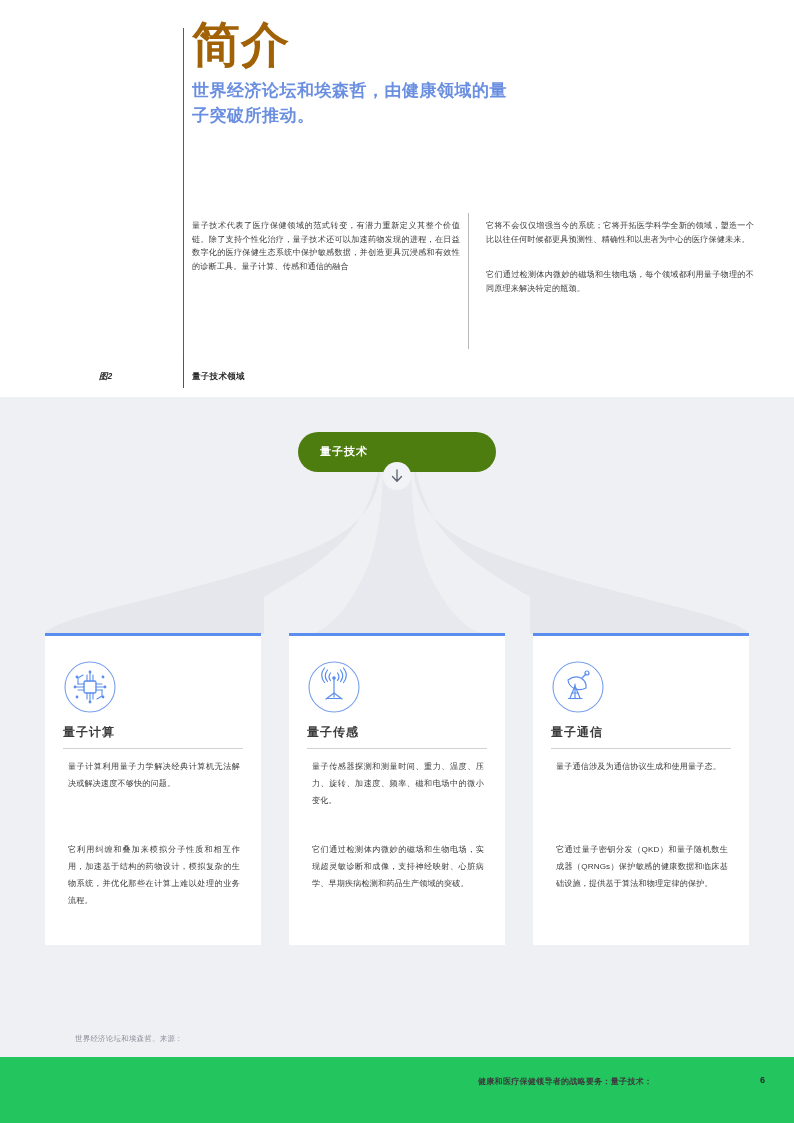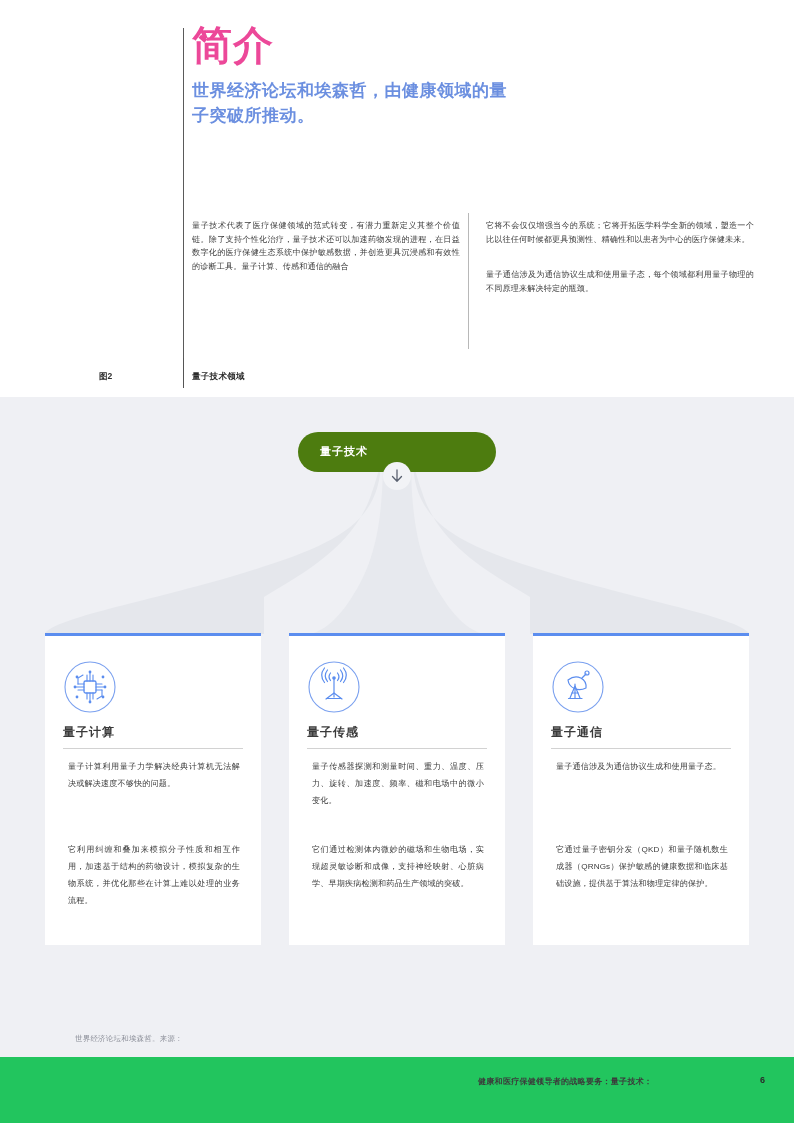--- a/index.html
+++ b/index.html
@@ -42,10 +42,10 @@
     width: 420px;
   }
   #page-title {
-    font-size: 40px;
+    font-size: 48px;
     line-height: 46px;
     font-weight: 700;
-    color: #ec4899;
+    color: #a16207;
     letter-spacing: 1px;
     margin: 0;
   }

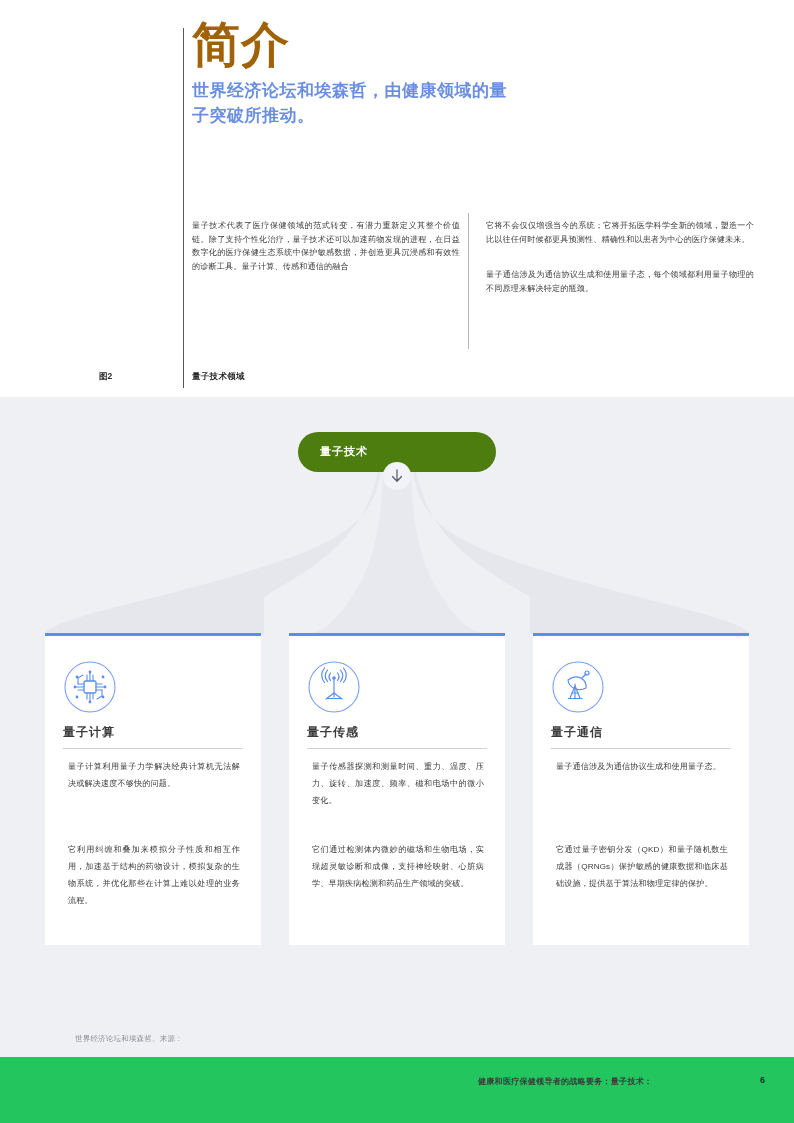--- a/index.html
+++ b/index.html
@@ -286,7 +286,7 @@
 
     <div class="body-col" id="body-col-right">
       <p>它将不会仅仅增强当今的系统；它将开拓医学科学全新的领域，塑造一个比以往任何时候都更具预测性、精确性和以患者为中心的医疗保健未来。</p>
-      <p>量子通信涉及为通信协议生成和使用量子态，每个领域都利用量子物理的不同原理来解决特定的瓶颈。</p>
+      <p>它们通过检测体内微妙的磁场和生物电场，每个领域都利用量子物理的不同原理来解决特定的瓶颈。</p>
     </div>
   </div>
 

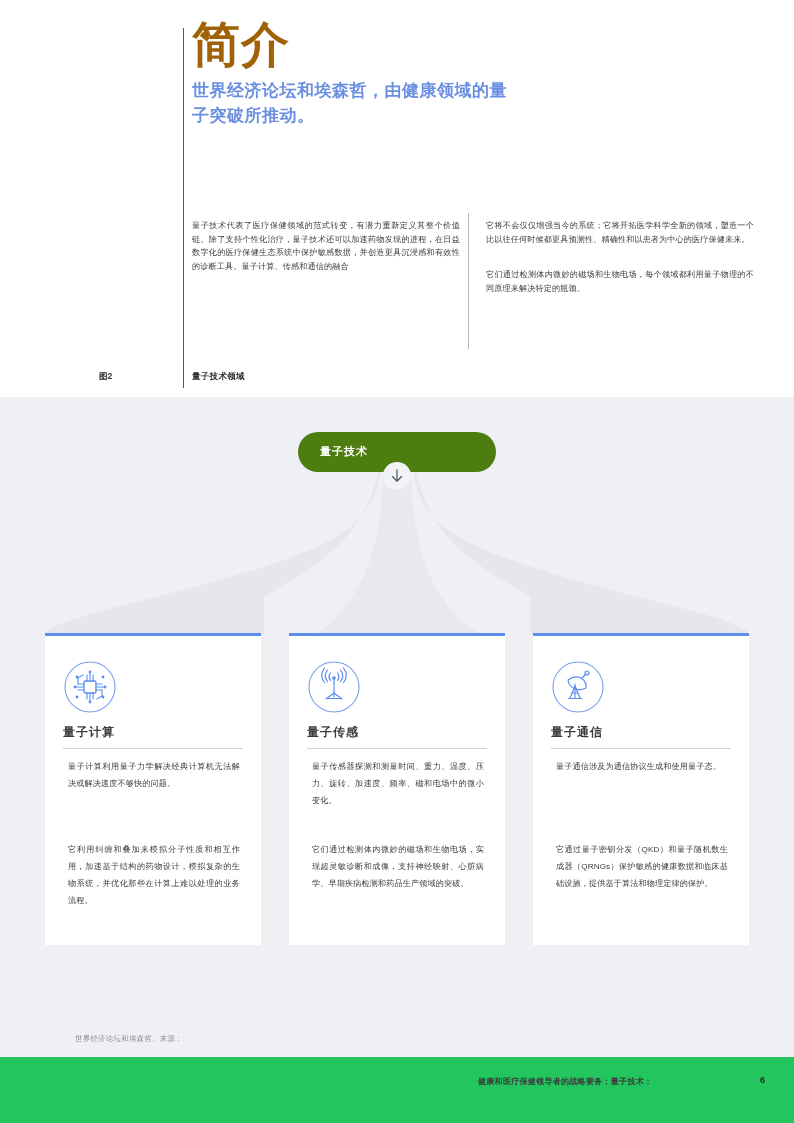--- a/index.html
+++ b/index.html
@@ -104,6 +104,7 @@
     font-size: 8.5px;
     font-weight: 700;
     color: #2b2b2b;
+    font-style: italic;
   }
   #caption-divider {
     position: absolute;

